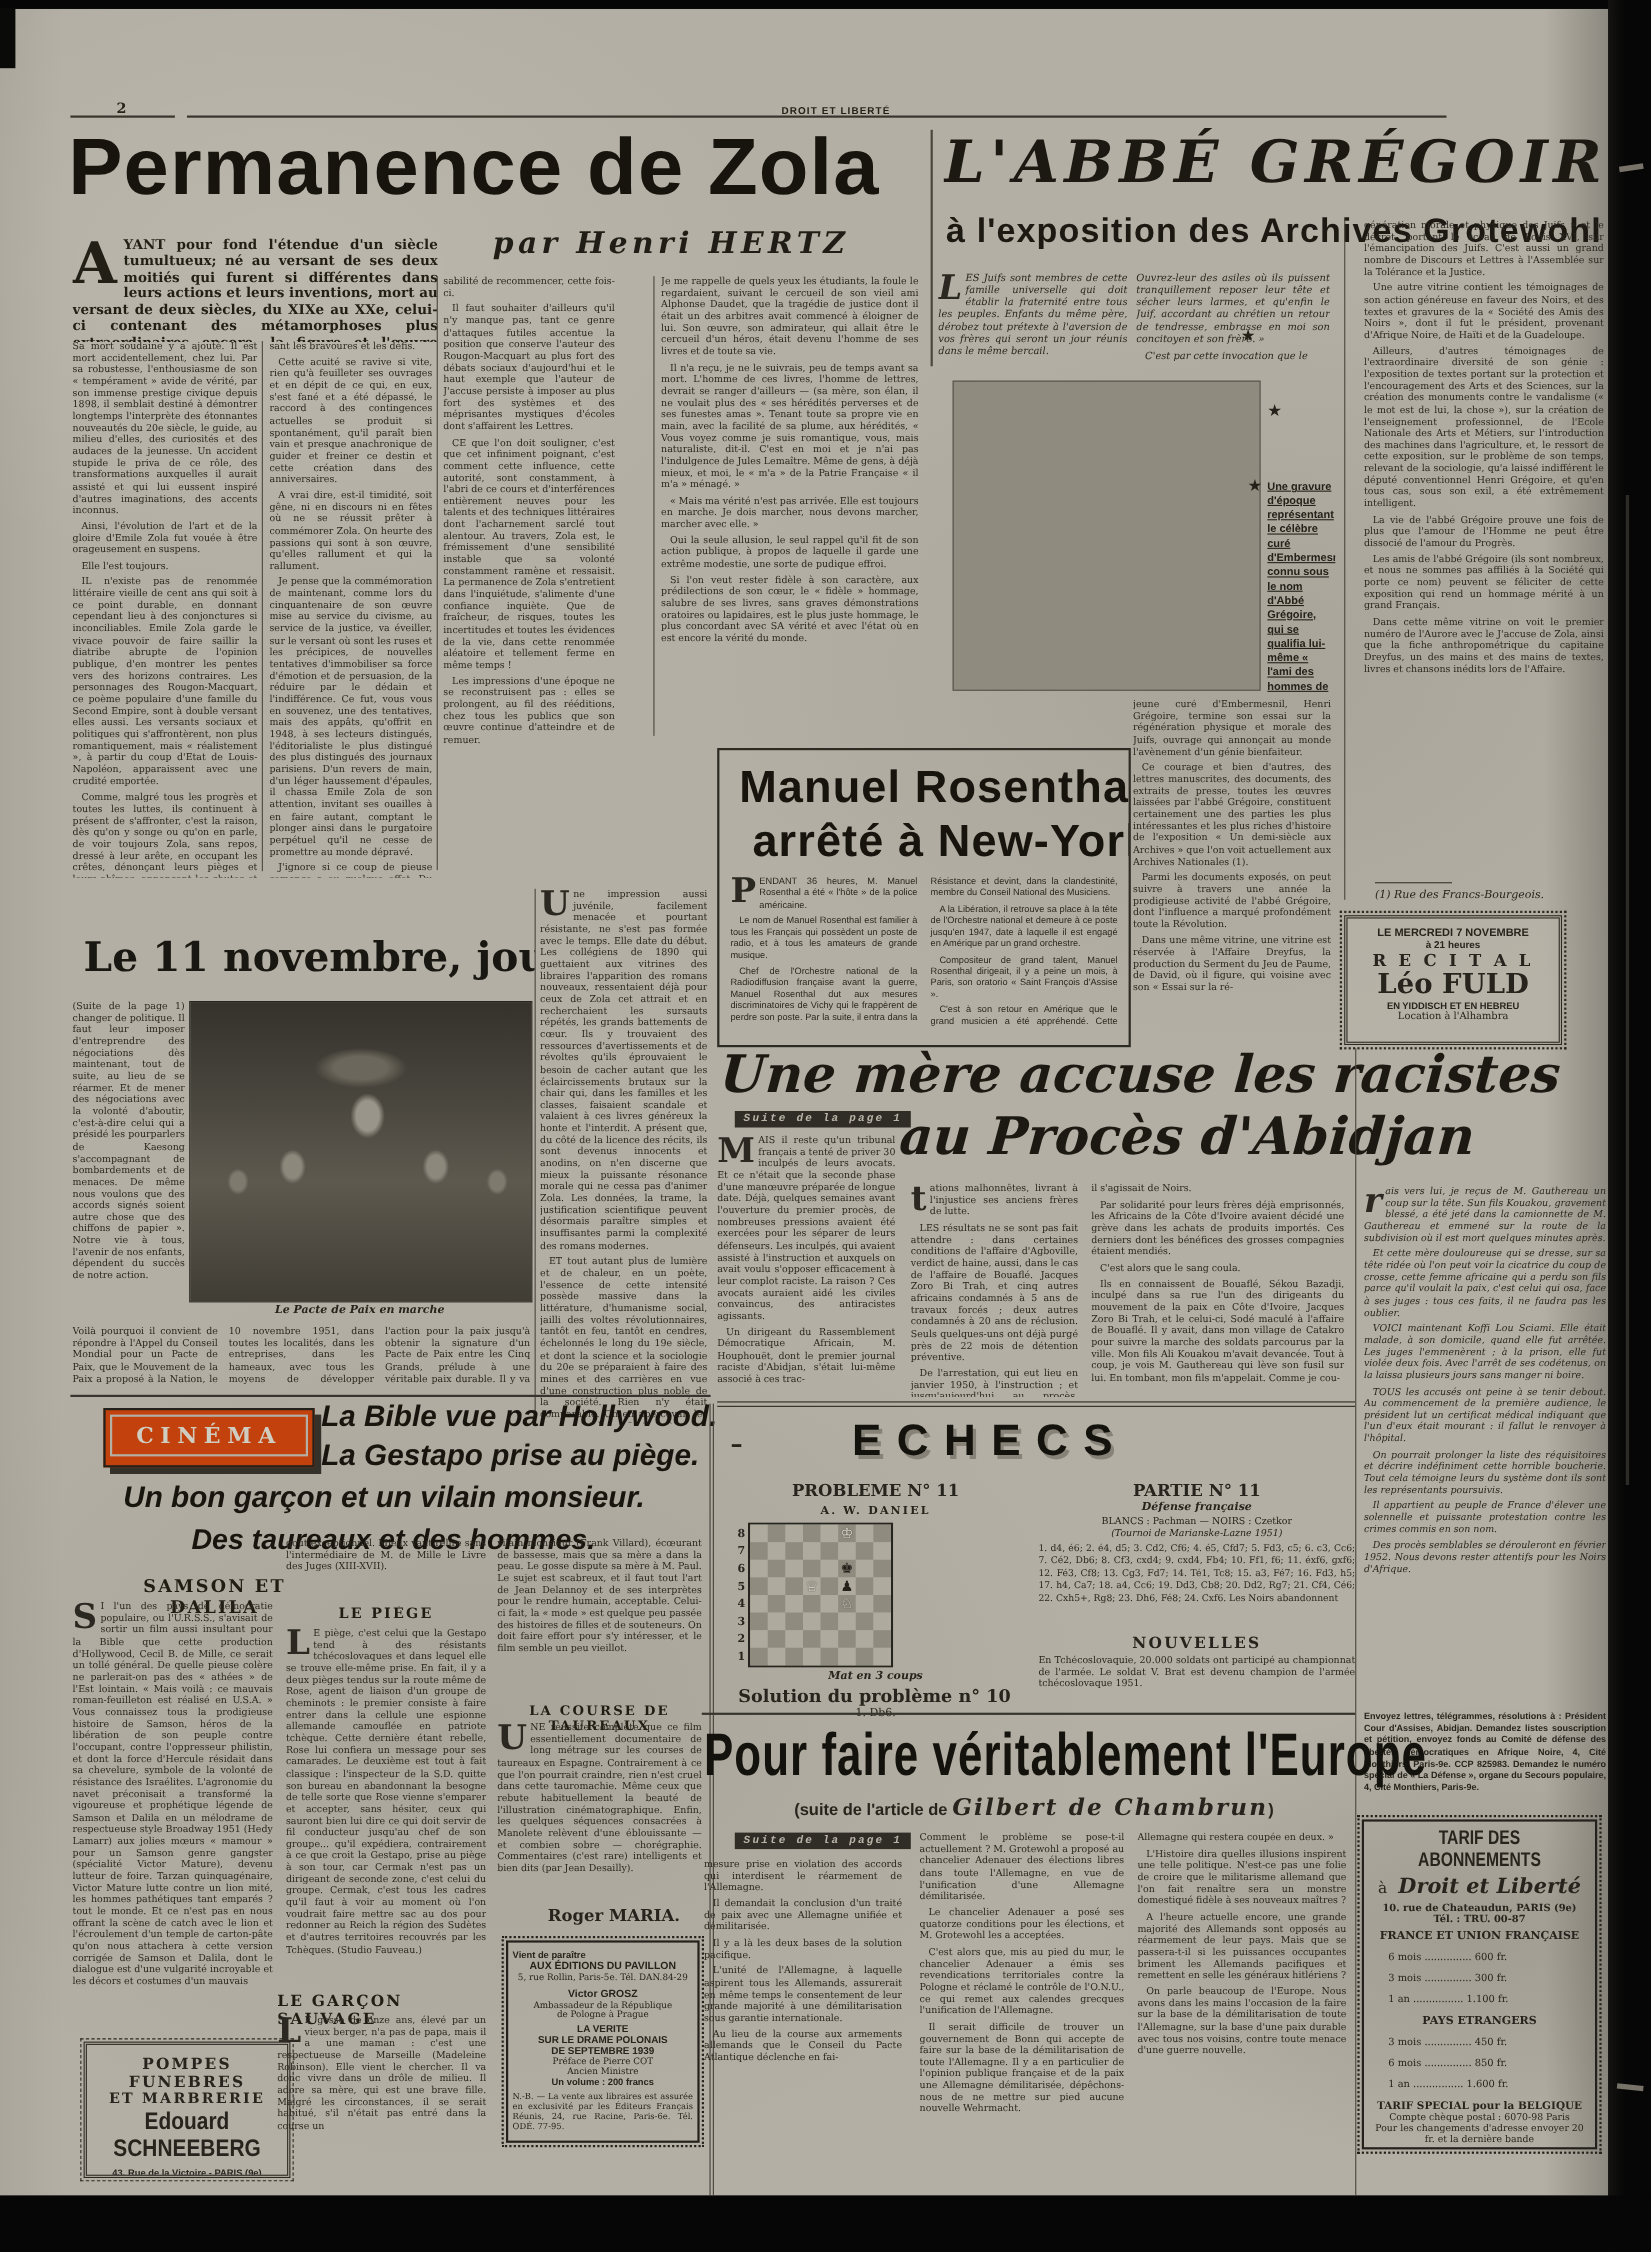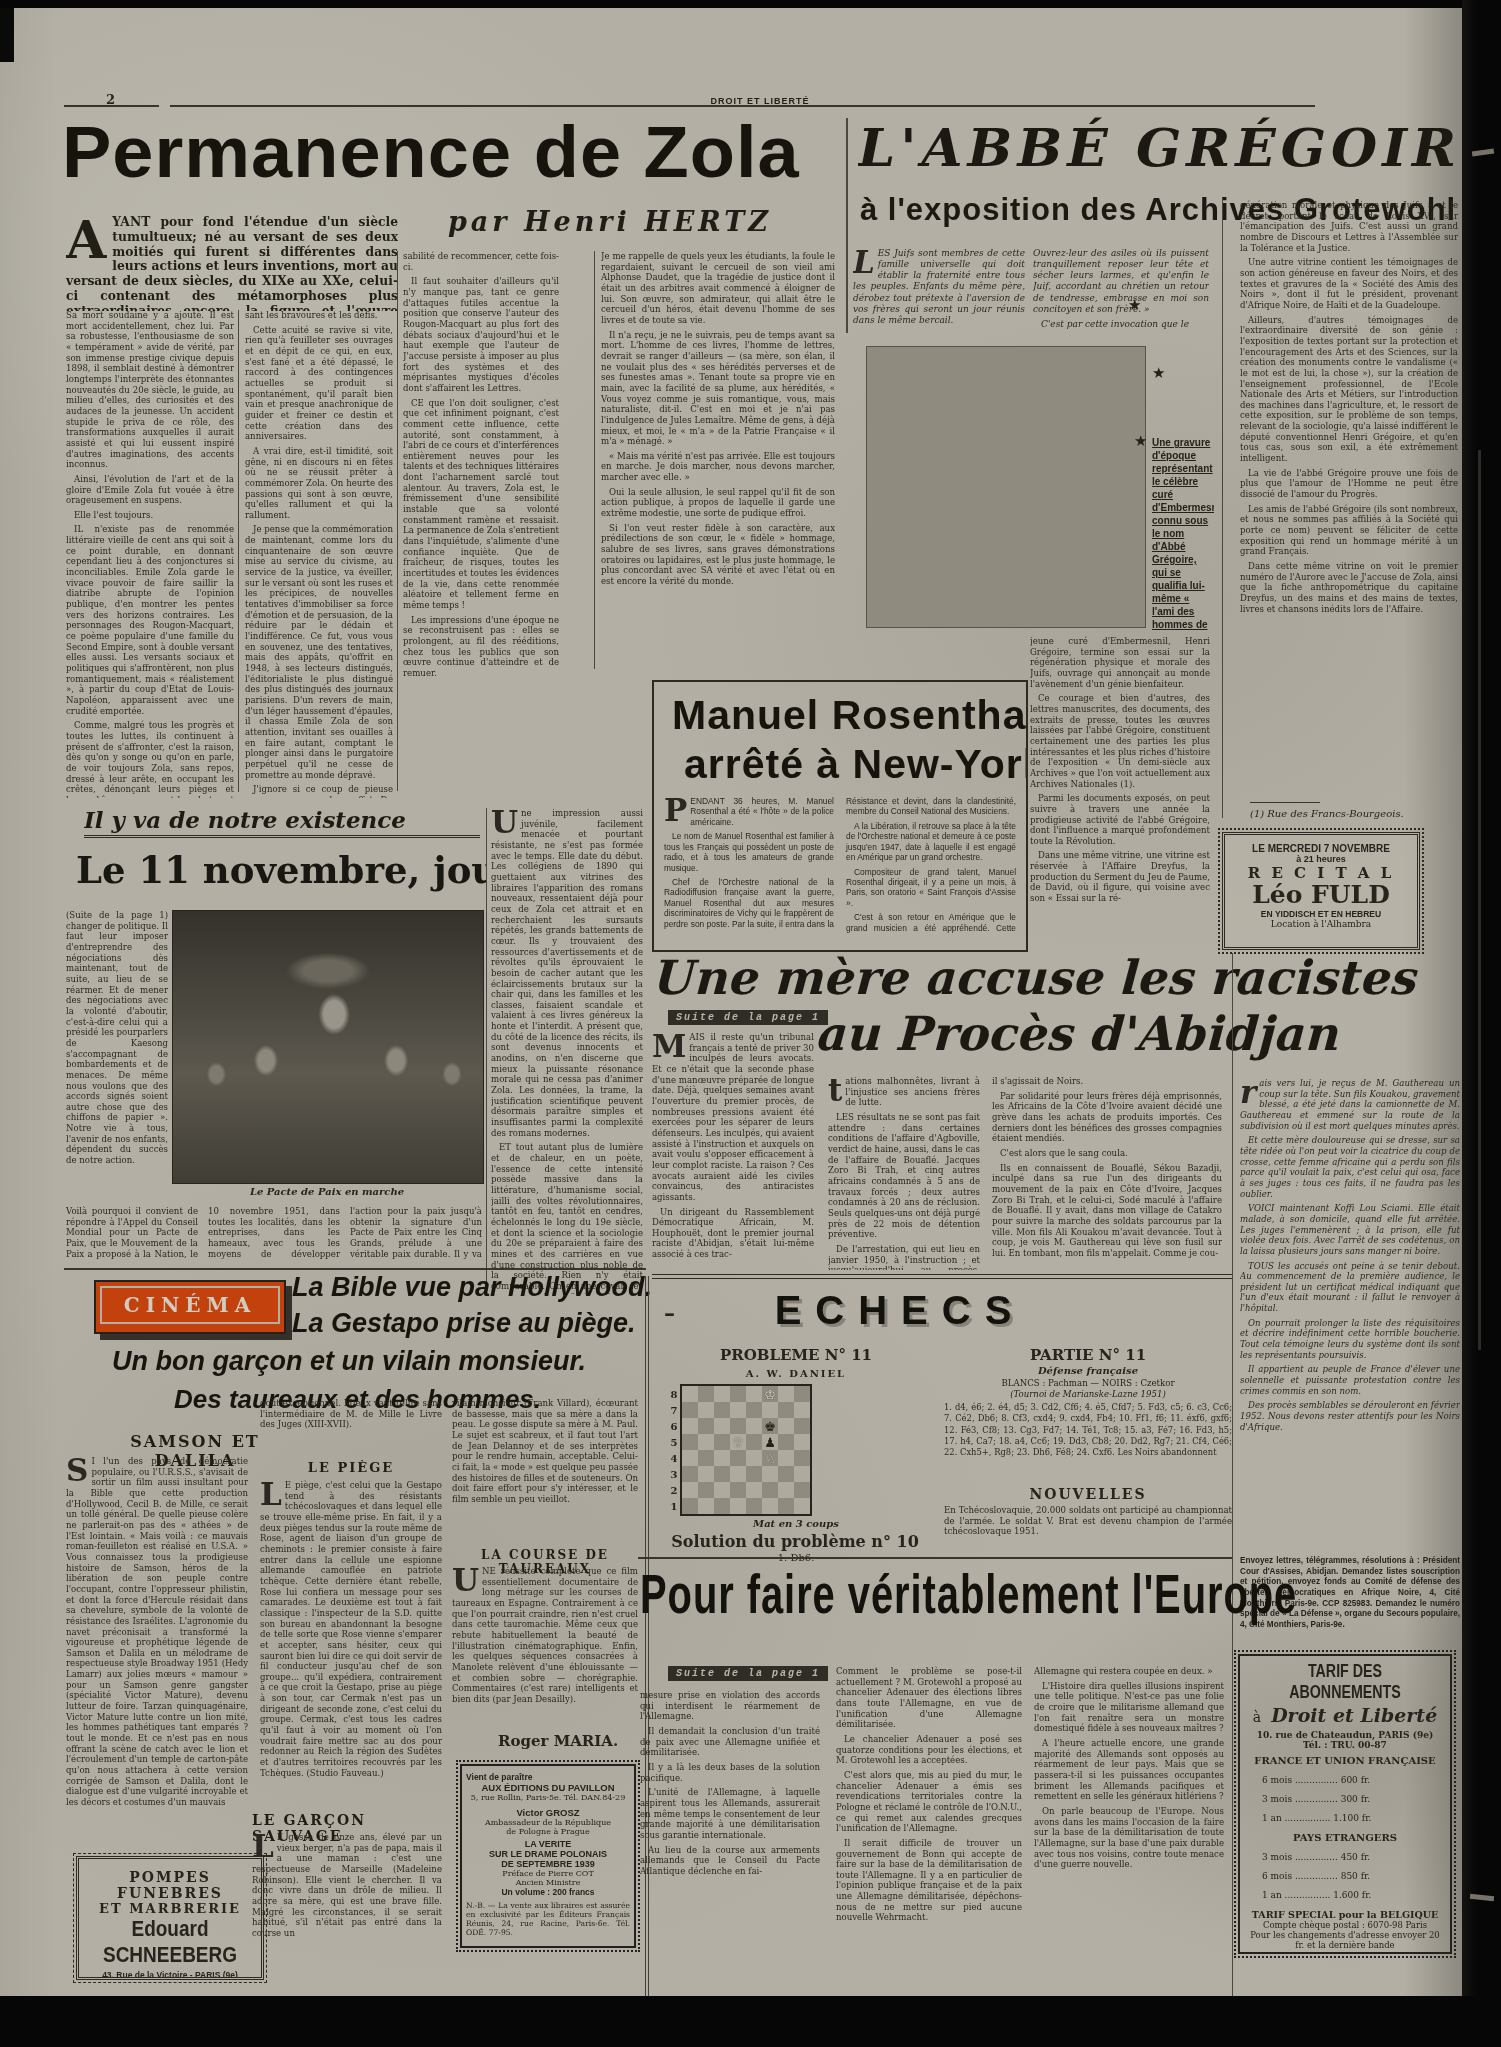--- a/index.html
+++ b/index.html
@@ -193,9 +193,6 @@
         </div>
     </div>
 
-    <div class="blk" style="left:84px;top:798px;width:396px;border-bottom:3px double #2c2a23;padding-bottom:2px;">
-      <span class="banner-it">Il y va de notre existence</span>
-    </div>
     <div class="blk paix-h" style="left:76px;top:840px;width:410px;text-align:center;">Le 11 novembre, jour de la Paix</div>
     <div class="blk txt" style="left:66px;top:902px;width:102px;height:274px;">
         <p>(Suite de la page 1) changer de politique. Il faut leur imposer d'entreprendre des négociations dès maintenant, tout de suite, au lieu de se réarmer. Et de mener des négociations avec la volonté d'aboutir, c'est-à-dire celui qui a présidé les pourparlers de Kaesong s'accompagnant de bombardements et de menaces. De même nous voulons que des accords signés soient autre chose que des chiffons de papier ». Notre vie à tous, l'avenir de nos enfants, dépendent du succès de notre action.</p>

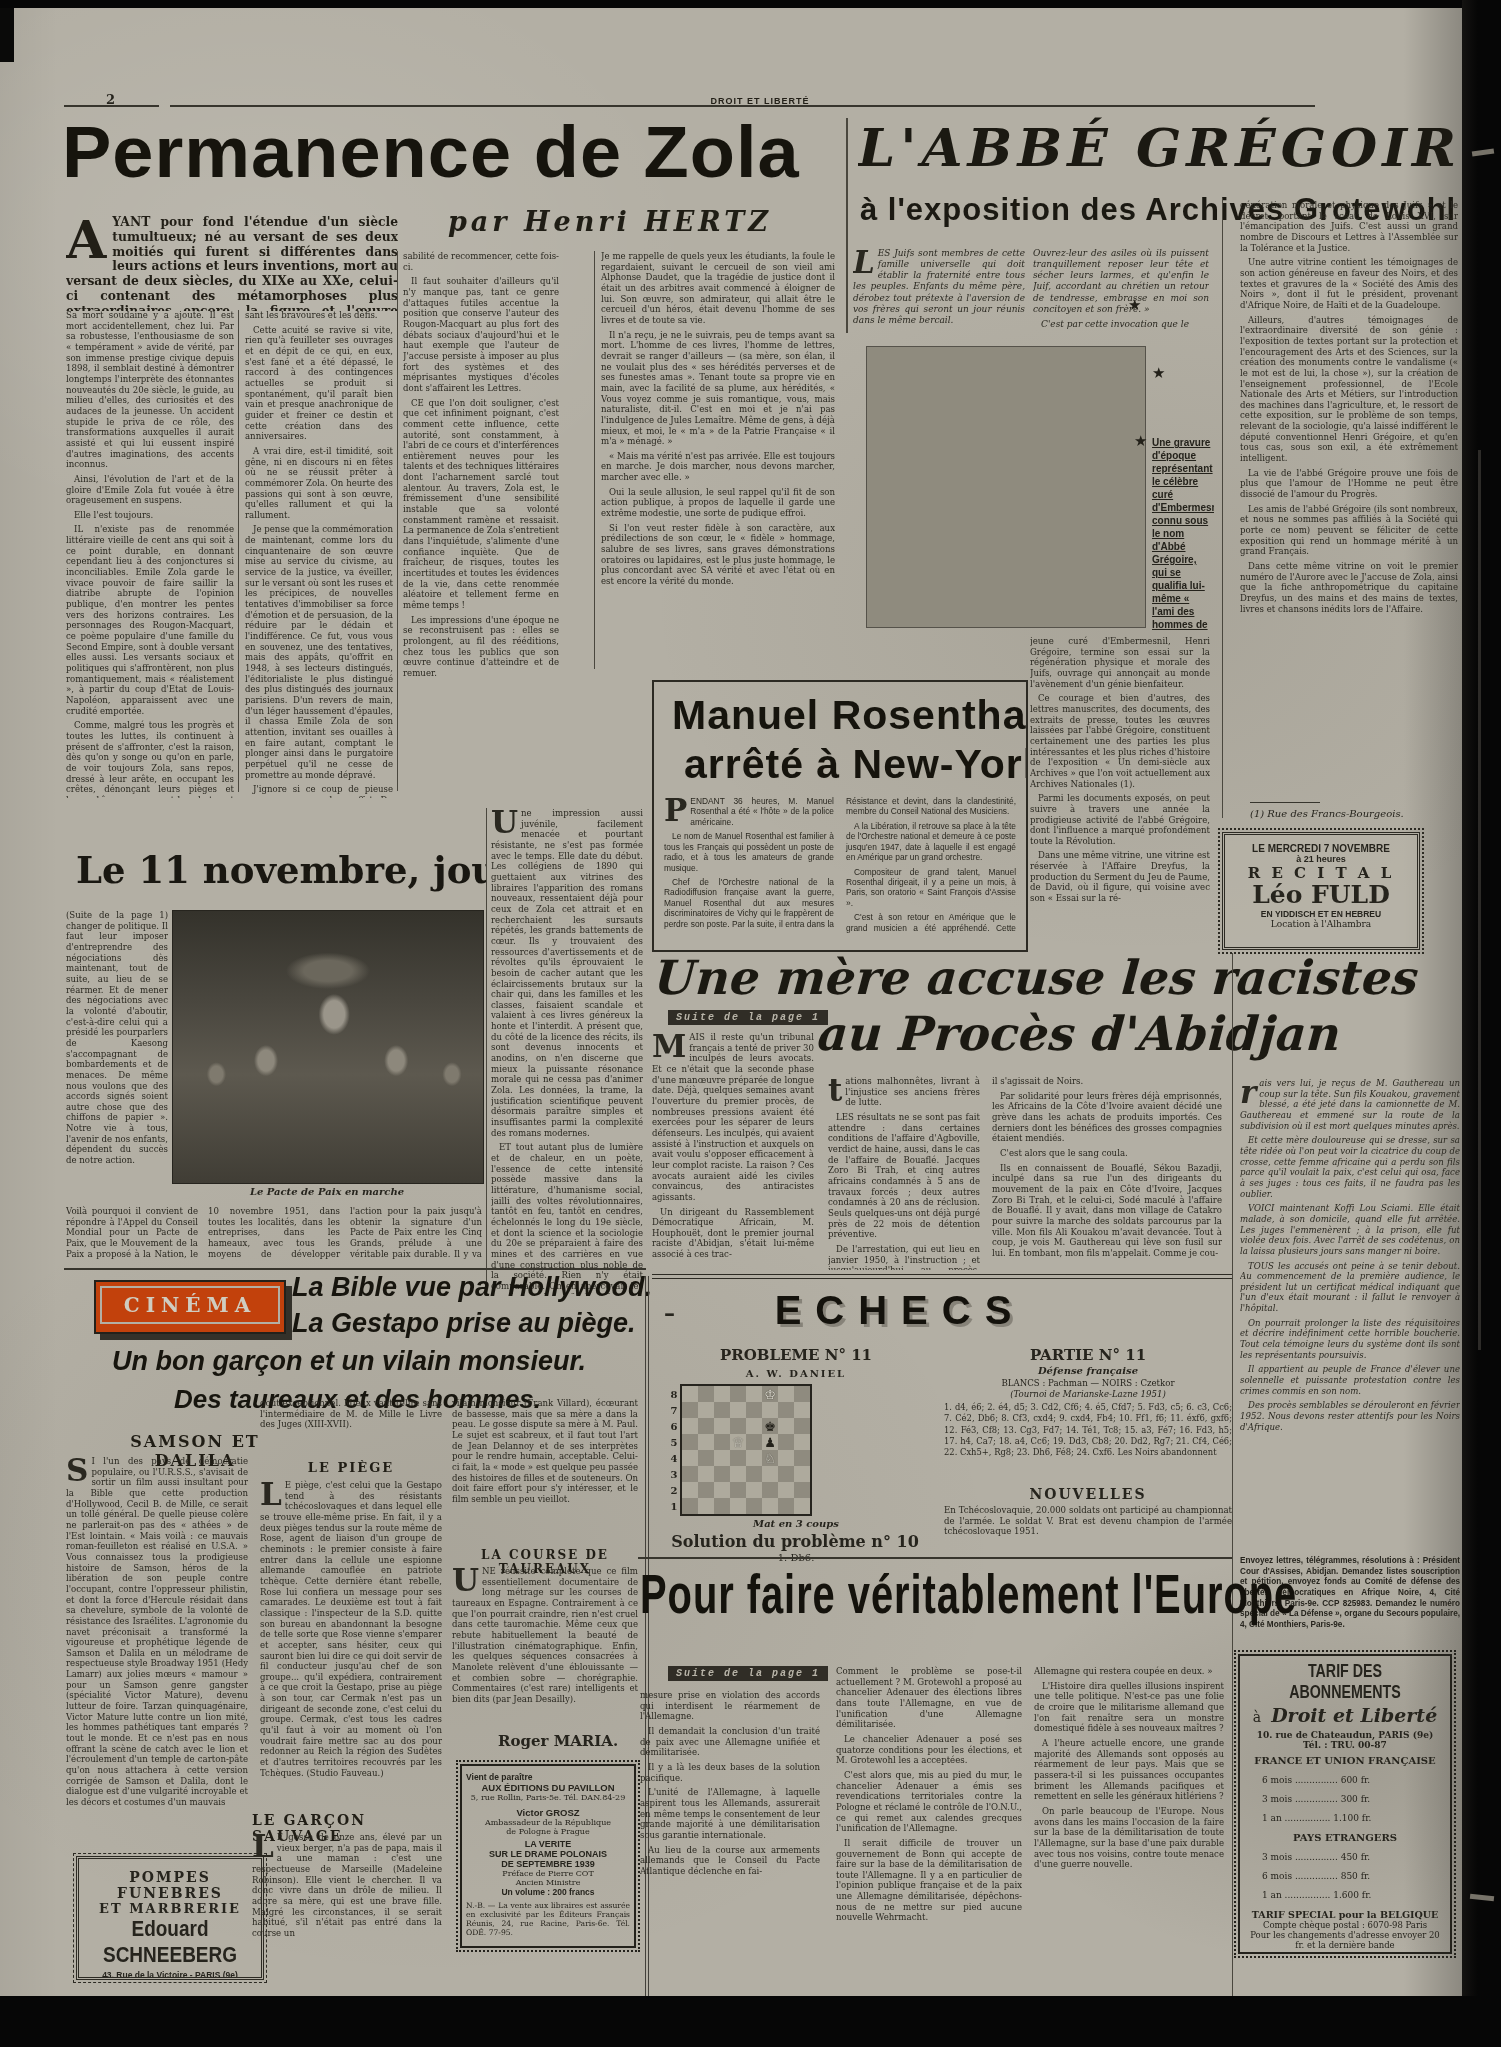--- a/index.html
+++ b/index.html
@@ -392,6 +392,9 @@
 
     <div class="rule-h" style="left:638px;top:1549px;width:594px;"></div>
     <div class="blk europe-h" style="left:640px;top:1556px;">Pour faire véritablement l'Europe</div>
+    <div class="blk center" style="left:680px;top:1622px;width:520px;">
+      <span class="sans" style="font-weight:bold;font-size:15px;">(suite de l'article de </span><span class="serifb" style="font-style:italic;font-size:21px;letter-spacing:2px;">Gilbert de Chambrun</span><span class="sans" style="font-weight:bold;font-size:15px;">)</span>
+    </div>
     <div class="blk tagbox" style="left:668px;top:1658px;">Suite de la page 1</div>
     <div class="blk txt" style="left:640px;top:1682px;width:180px;height:300px;">
         <p>mesure prise en violation des accords qui interdisent le réarmement de l'Allemagne.</p>

